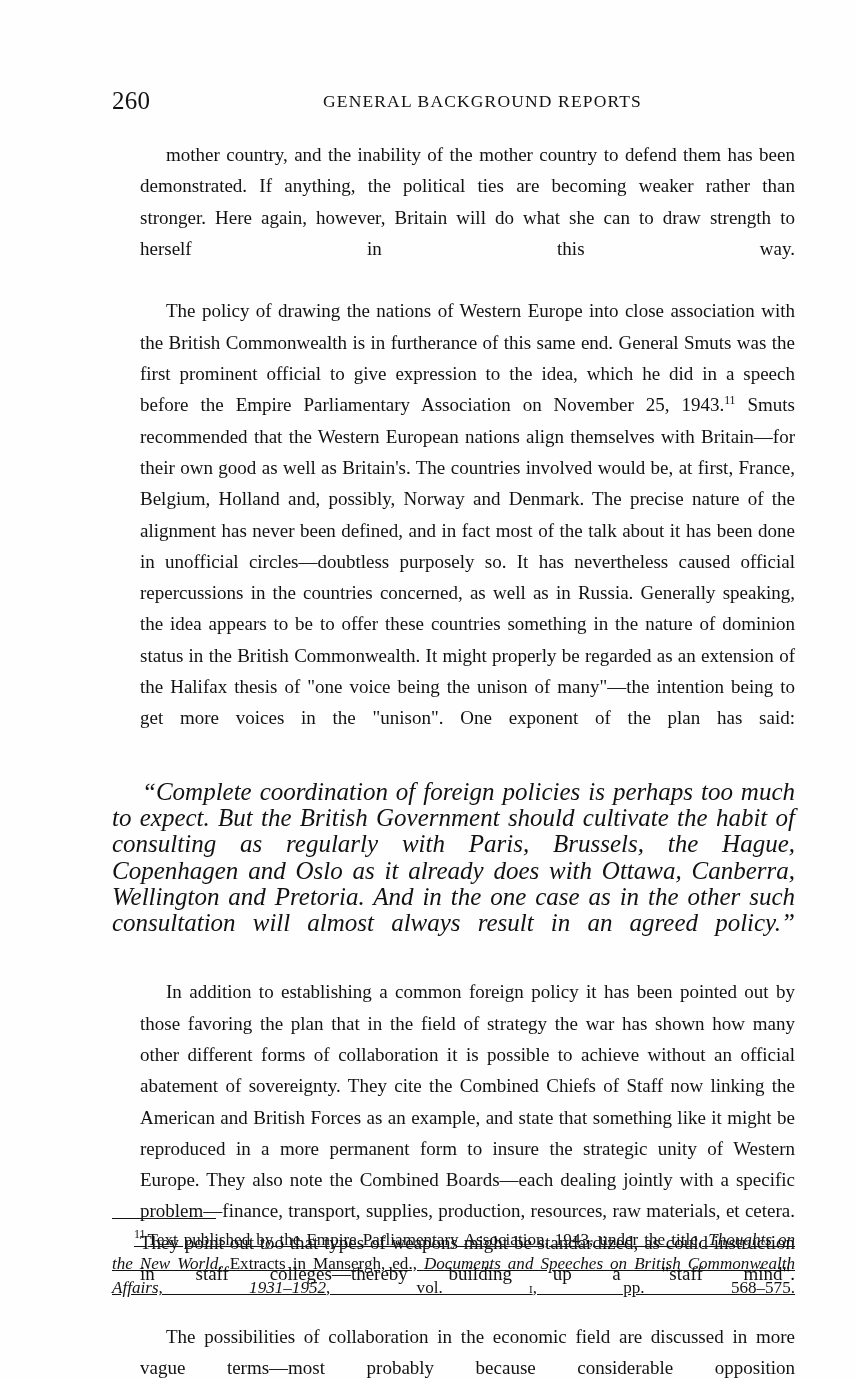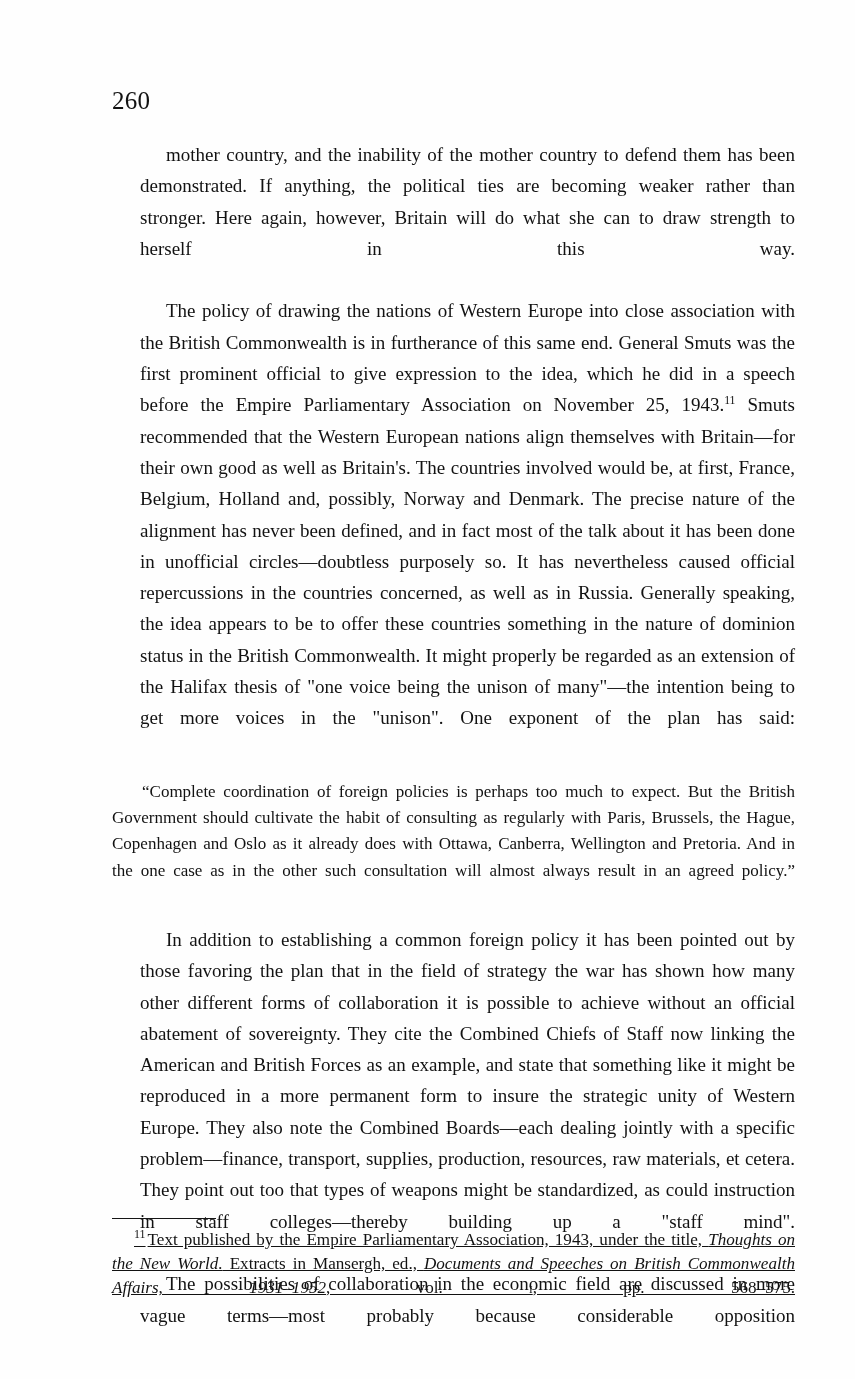--- a/index.html
+++ b/index.html
@@ -150,6 +150,7 @@
 
   <div class="head-row">
     <span class="folio">260</span>
+    <span class="running-title">GENERAL BACKGROUND REPORTS</span>
   </div>
 
   <div class="col">

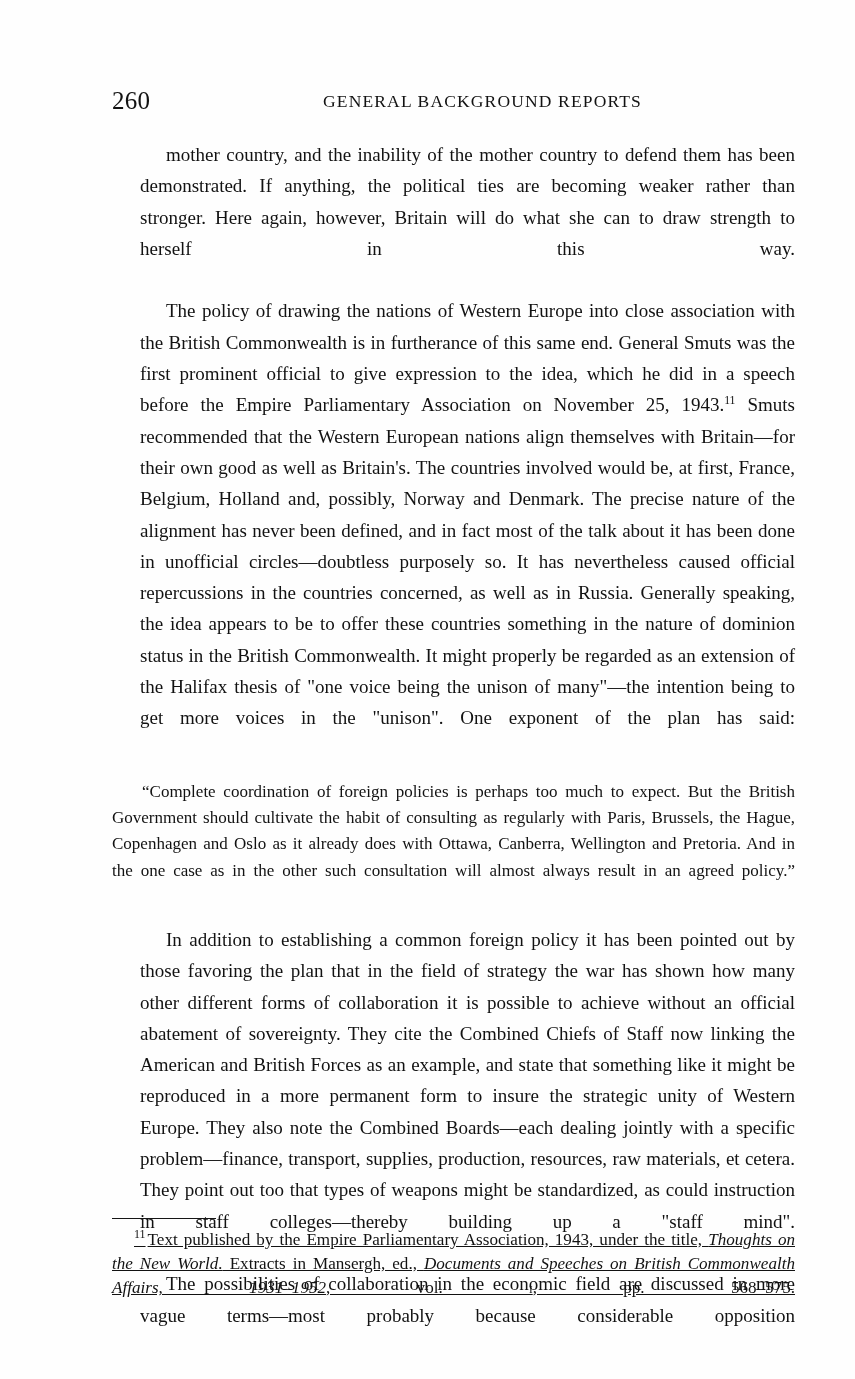--- a/index.html
+++ b/index.html
@@ -92,11 +92,12 @@
     margin-bottom: 14px;
   }
   .quote-par {
-    font-size: 17px;
+    font-size: 25px;
     line-height: 26.2px;
     text-indent: 30px;
     text-align: justify;
     word-spacing: 0.2px;
+    font-style: italic;
   }
 
   

